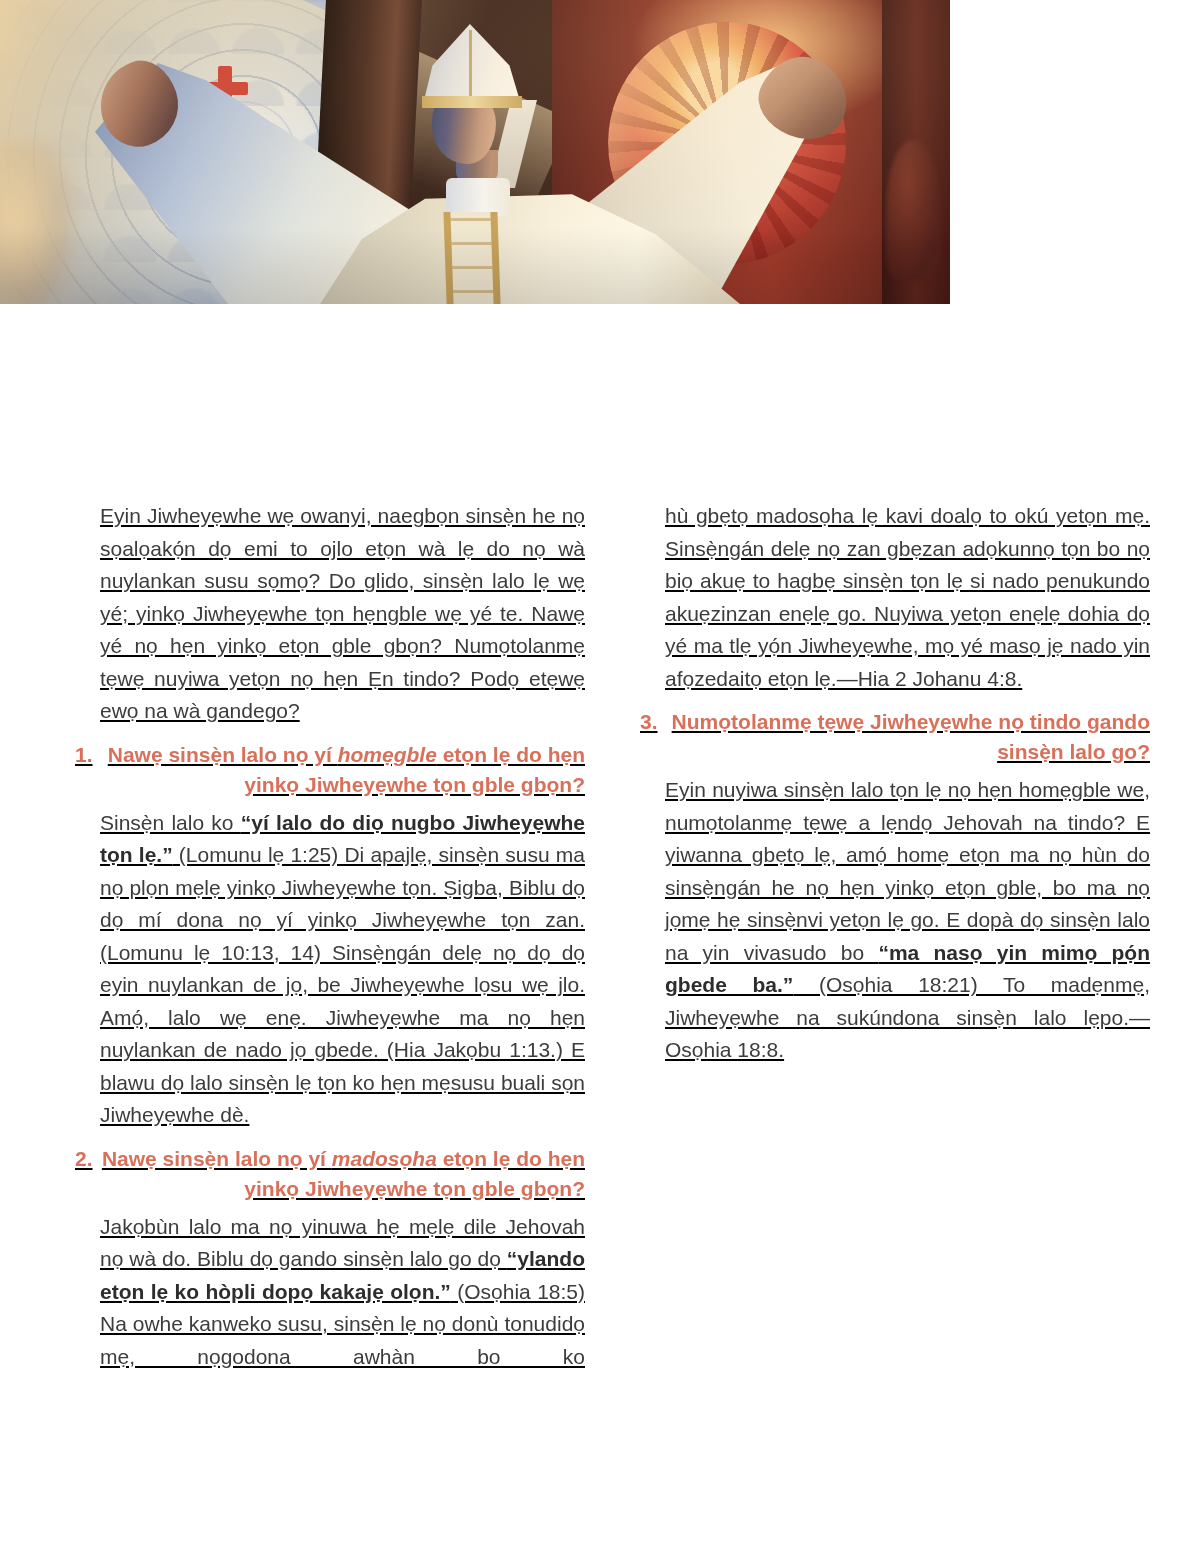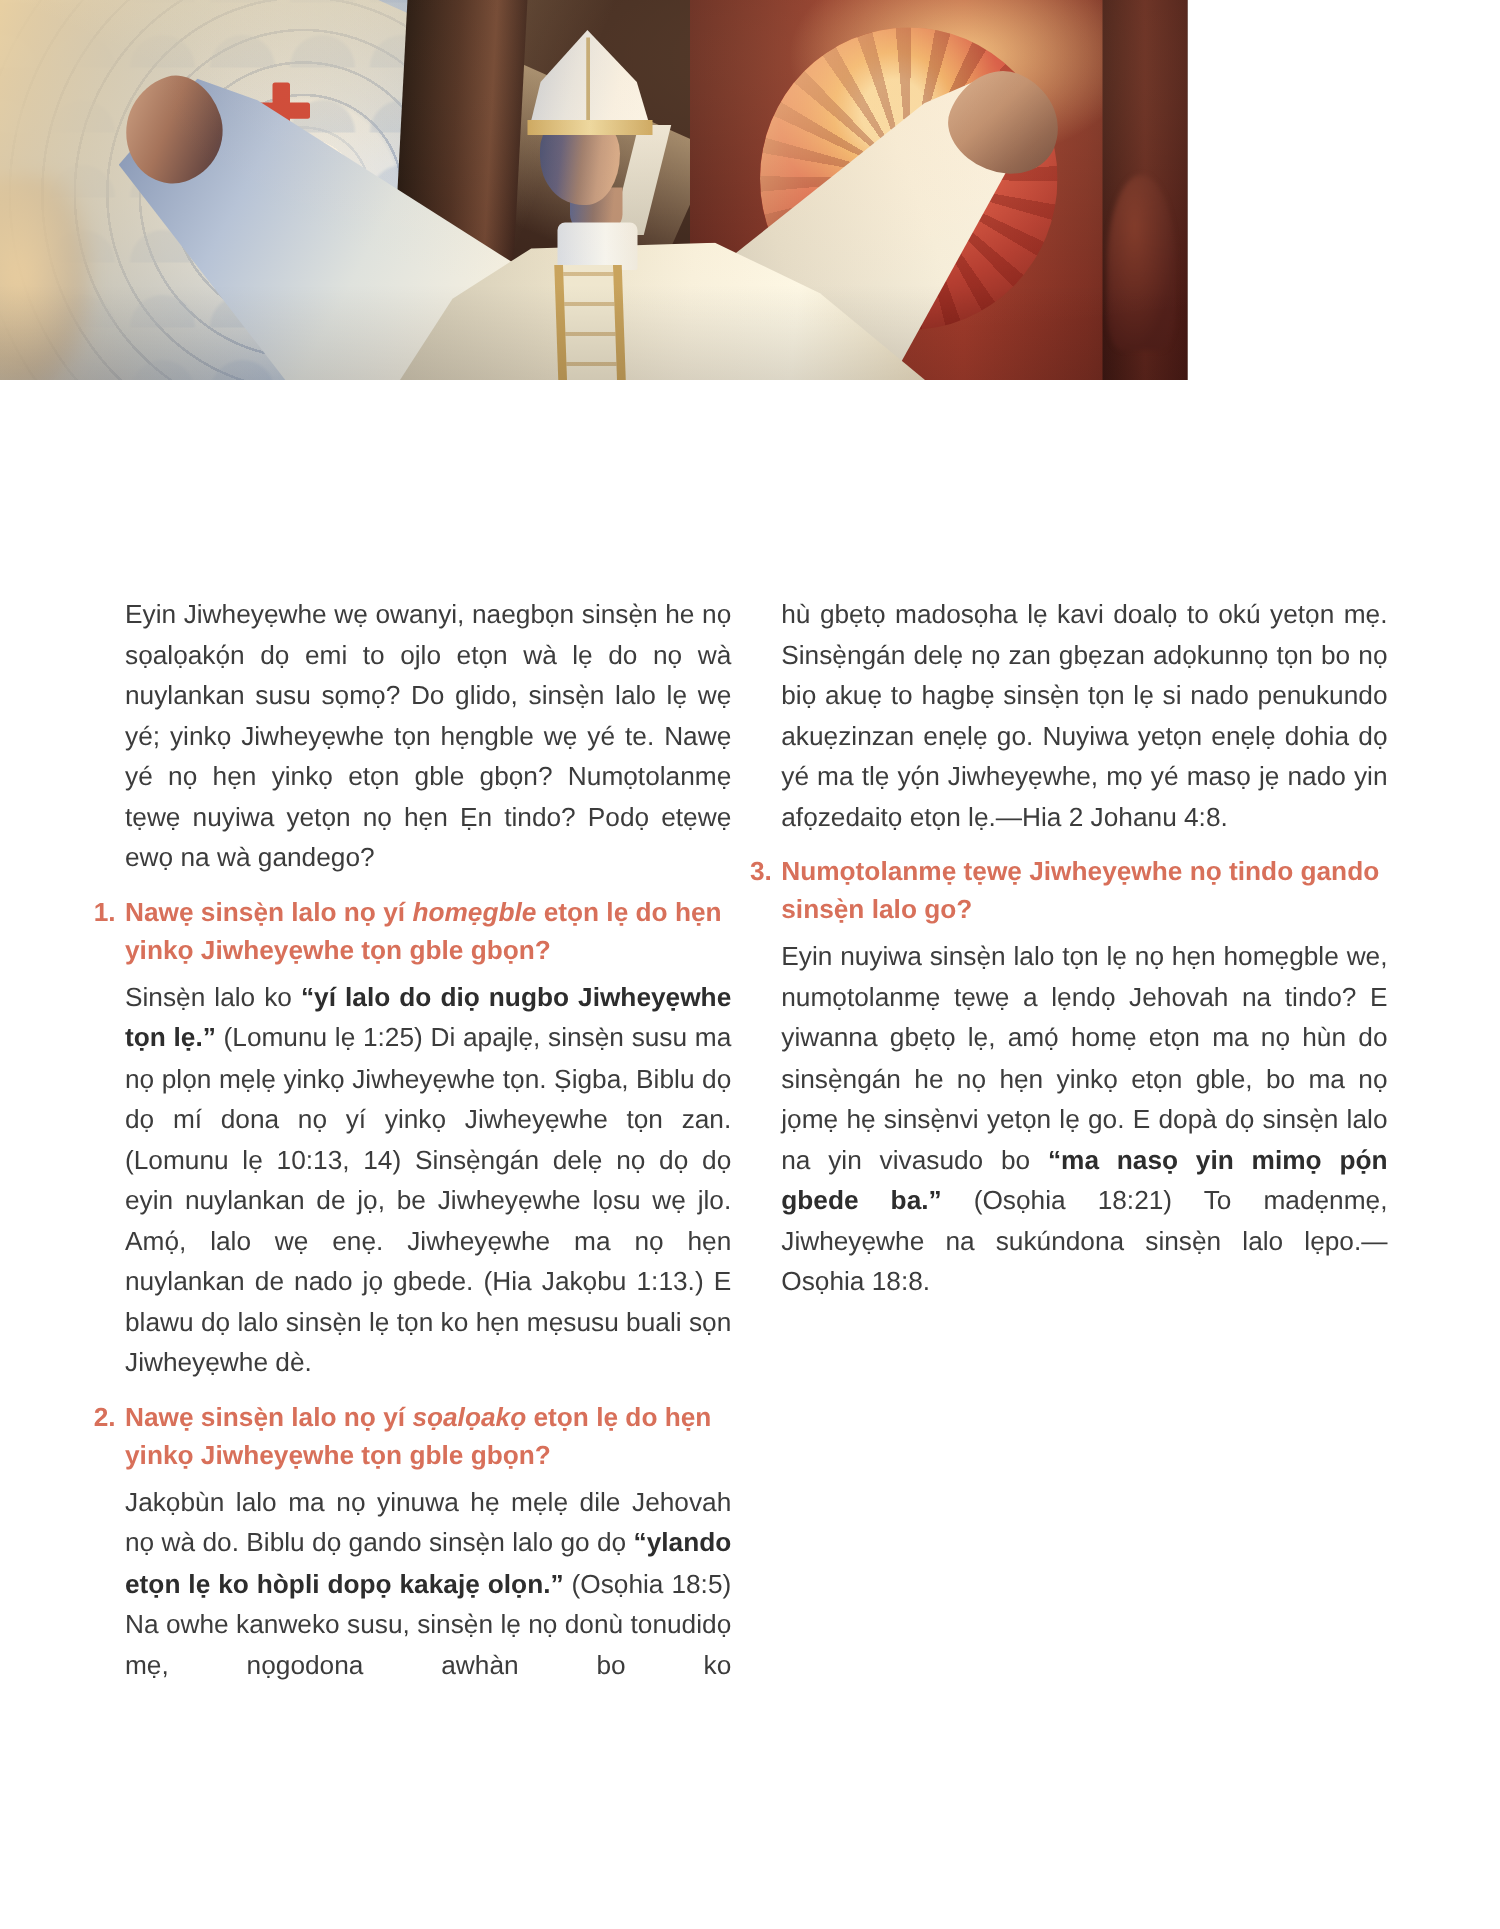--- a/index.html
+++ b/index.html
@@ -93,7 +93,7 @@
   h1 .tline{display:block;}
 
   
-  .columns{position:absolute;left:75px;top:476px;width:1060px;display:flex;gap:15px;}
+  .columns{position:absolute;left:75px;top:500px;width:1060px;display:flex;gap:55px;text-decoration:underline;}
   .col{width:510px;flex:none;}
   .para{margin:0 0 9px 0;padding-left:25px;font-size:21px;line-height:32.5px;
     text-align:justify;color:#3c3c3c;}

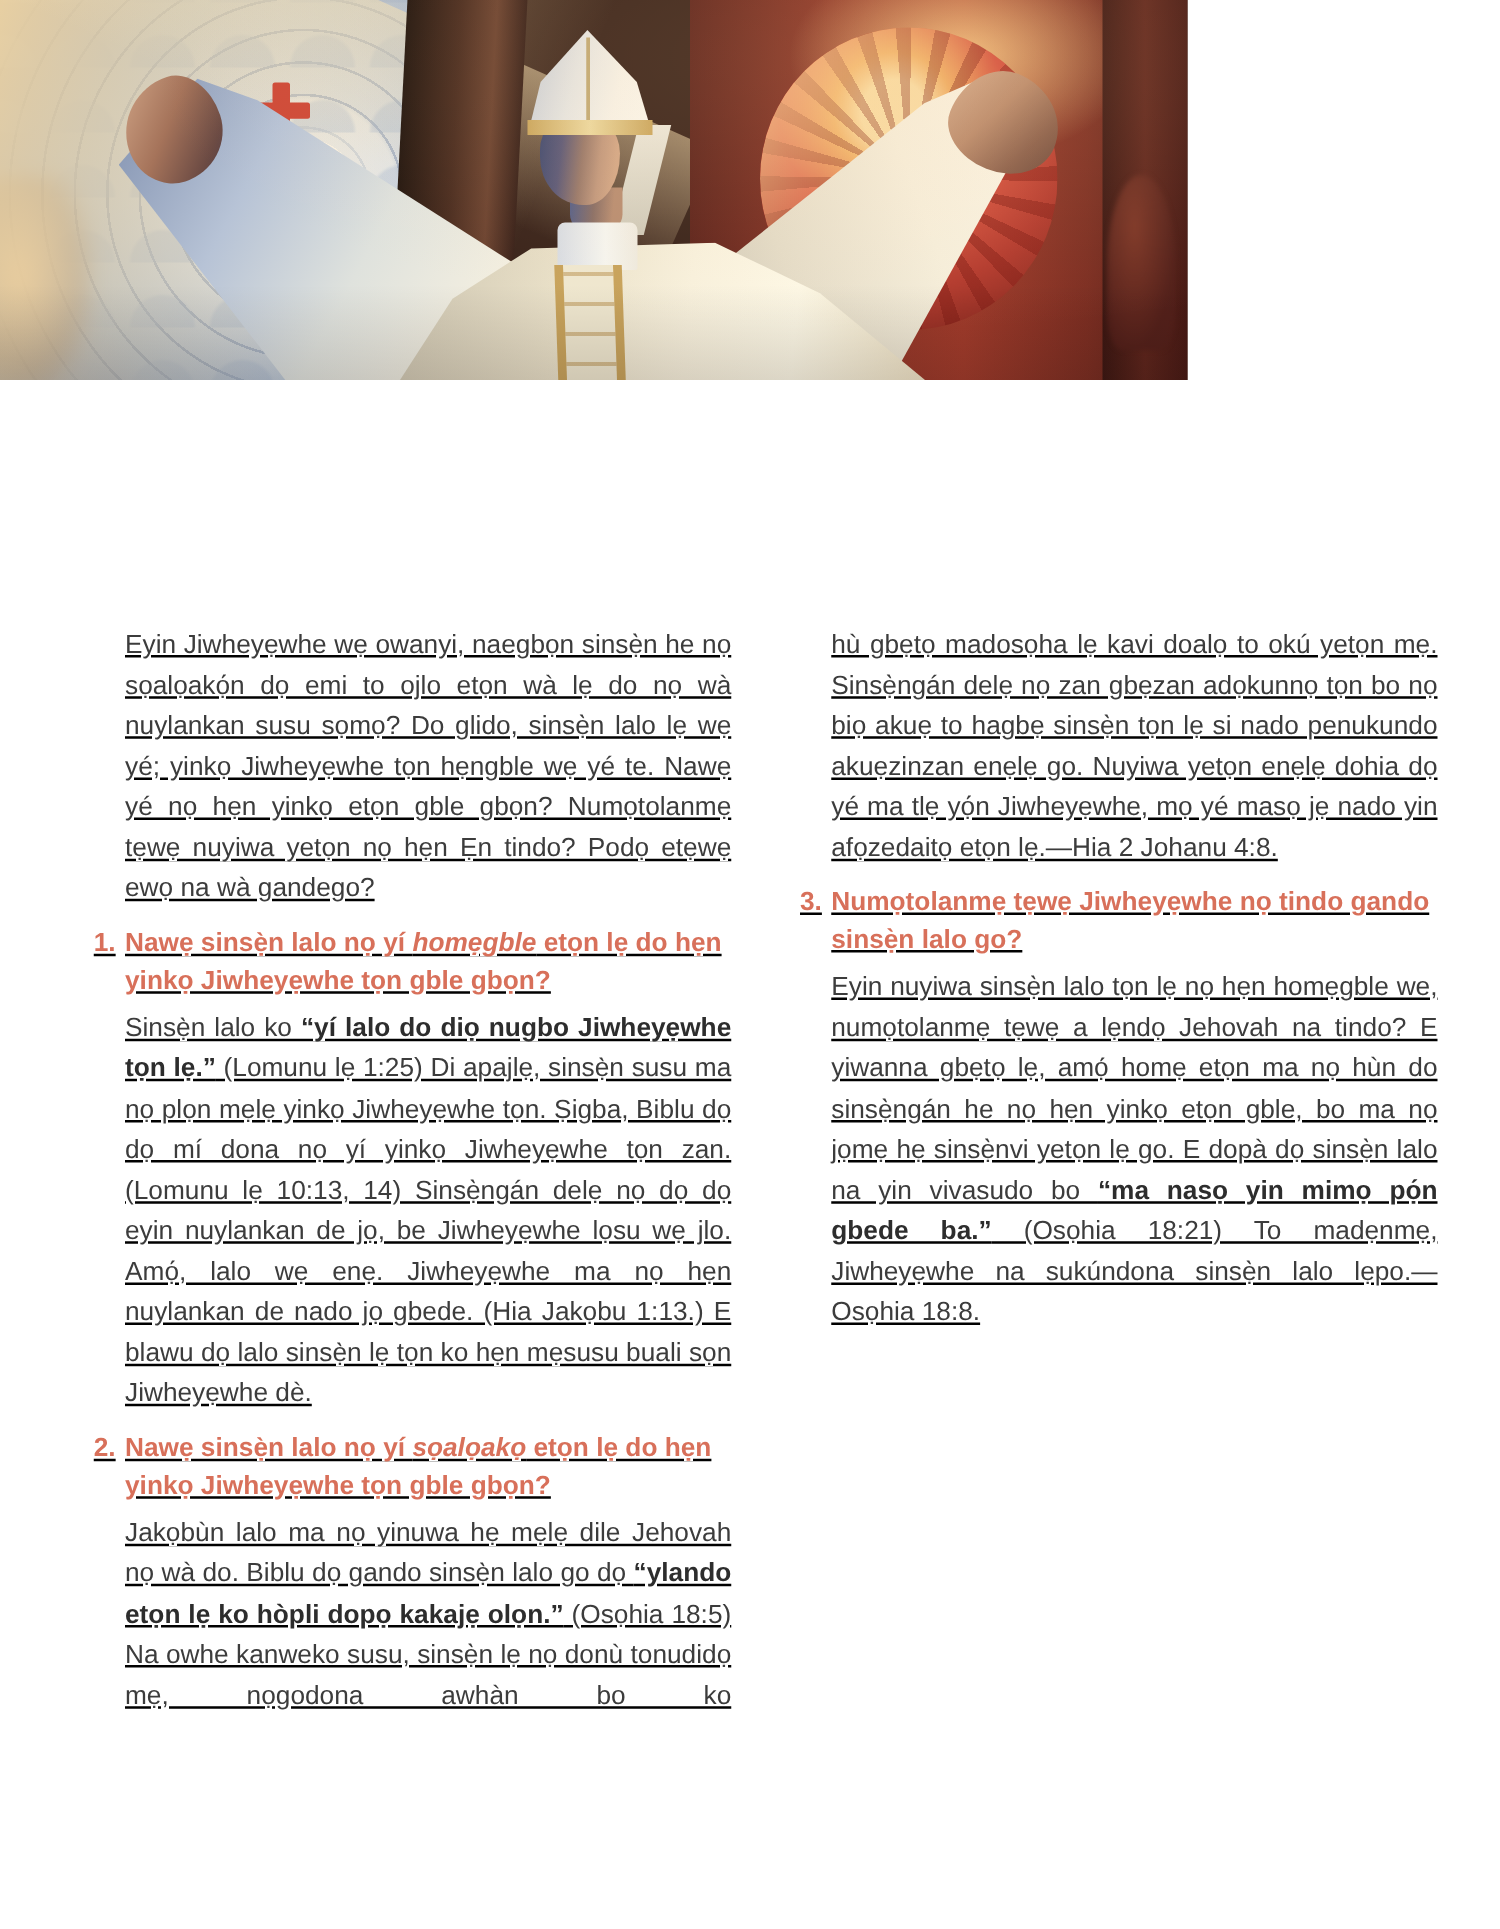--- a/index.html
+++ b/index.html
@@ -101,7 +101,7 @@
   .question{display:flex;margin:12px 0 7px 0;font-size:21px;line-height:30px;
     font-weight:700;color:#d8705a;}
   .qnum{width:25px;flex:none;}
-  .qtext{flex:1;}
+  .qtext{flex:1;text-align:right;}
   .seg{white-space:normal;}
   .seg.b{font-weight:700;color:#2d2d2d;}
   .seg.i{font-style:italic;}

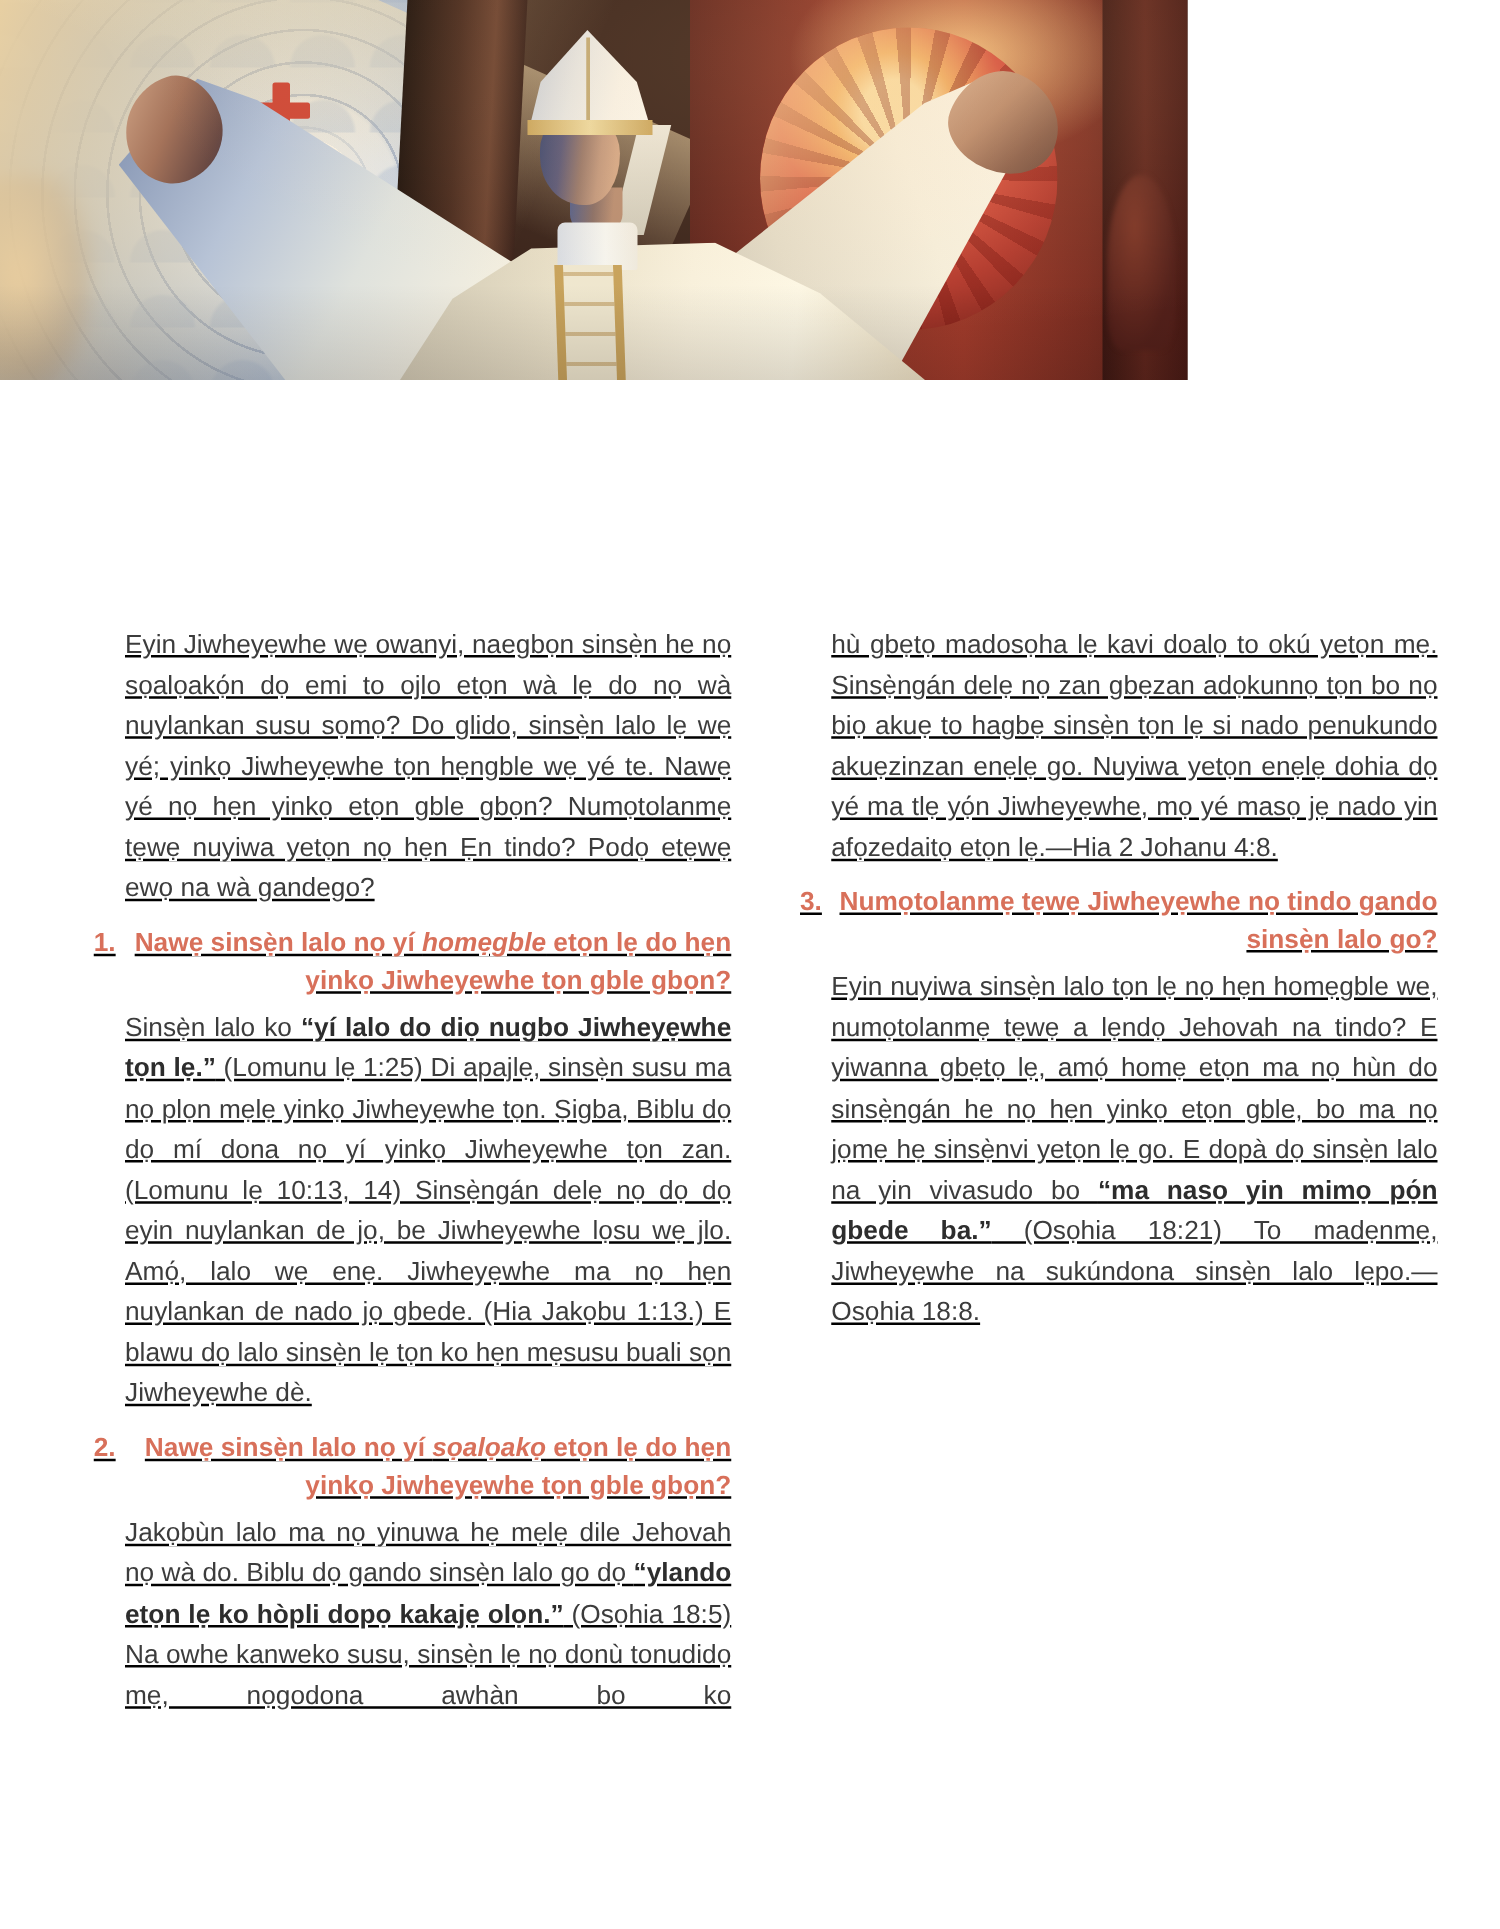--- a/index.html
+++ b/index.html
@@ -153,7 +153,7 @@
         <p class="para"><span class="seg">Sinsẹ̀n lalo ko </span><span class="seg b">“yí lalo do diọ nugbo Jiwheyẹwhe tọn lẹ.”</span><span class="seg"> (Lomunu lẹ 1:25) Di apajlẹ, sinsẹ̀n susu ma nọ plọn mẹlẹ yinkọ Jiwheyẹwhe tọn. Ṣigba, Biblu dọ dọ mí dona nọ yí yinkọ Jiwheyẹwhe tọn zan. (Lomunu lẹ 10:13, 14) Sinsẹ̀ngán delẹ nọ dọ dọ eyin nuylankan de jọ, be Jiwheyẹwhe lọsu wẹ jlo. Amọ́, lalo wẹ enẹ. Jiwheyẹwhe ma nọ hẹn nuylankan de nado jọ gbede. (Hia Jakọbu 1:13.) E blawu dọ lalo sinsẹ̀n lẹ tọn ko hẹn mẹsusu buali sọn Jiwheyẹwhe dè.</span></p>
         <div class="question" style="color: rgb(216, 112, 90);">
           <span class="qnum">2.</span>
-          <span class="qtext"><span class="seg">Nawẹ sinsẹ̀n lalo nọ yí </span><span class="seg i">sọalọakọ</span><span class="seg"> etọn lẹ do hẹn yinkọ Jiwheyẹwhe tọn gble gbọn?</span></span>
+          <span class="qtext"><span class="seg">Nawẹ sinsẹ̀n lalo nọ yí </span><span class="seg i">madosọha</span><span class="seg"> etọn lẹ do hẹn yinkọ Jiwheyẹwhe tọn gble gbọn?</span></span>
         </div>
         <p class="para flow-cont"><span class="seg">Jakọbùn lalo ma nọ yinuwa hẹ mẹlẹ dile Jehovah nọ wà do. Biblu dọ gando sinsẹ̀n lalo go dọ </span><span class="seg b">“ylando etọn lẹ ko hòpli dopọ kakajẹ olọn.”</span><span class="seg"> (Osọhia 18:5) Na owhe kanweko susu, sinsẹ̀n lẹ nọ donù tonudidọ mẹ, nọgodona awhàn bo ko</span></p>
       </div>

